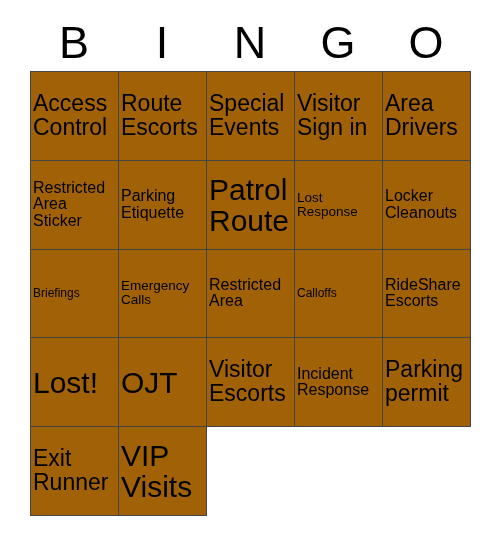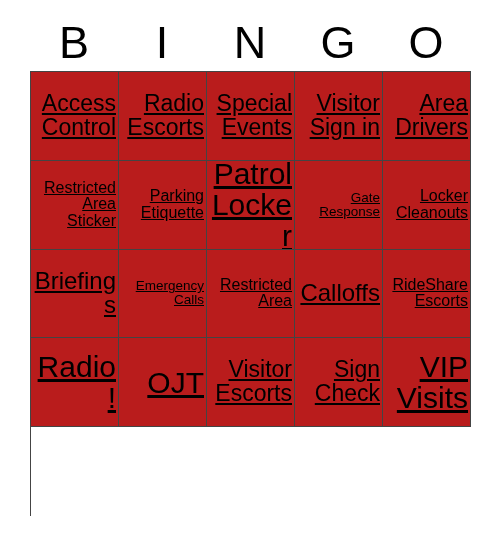--- a/index.html
+++ b/index.html
@@ -71,11 +71,10 @@
     display: flex;
     align-items: center;
     justify-content: center;
-    text-align: right;
+    text-align: left;
     padding: 1px 2px;
-    background: #b91c1c;
+    background: #a16207;
     overflow: hidden;
-    text-decoration: underline;
   }
   .cell-text {
     display: block;

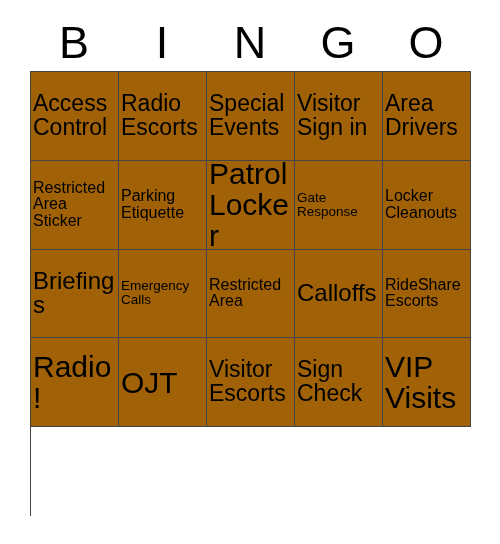--- a/index.html
+++ b/index.html
@@ -109,7 +109,7 @@
         <span class="cell-text t-lg">Access Control</span>
       </div>
       <div class="cell">
-        <span class="cell-text t-lg">Radio Escorts</span>
+        <span class="cell-text t-lg">Route Escorts</span>
       </div>
       <div class="cell">
         <span class="cell-text t-lg">Special Events</span>

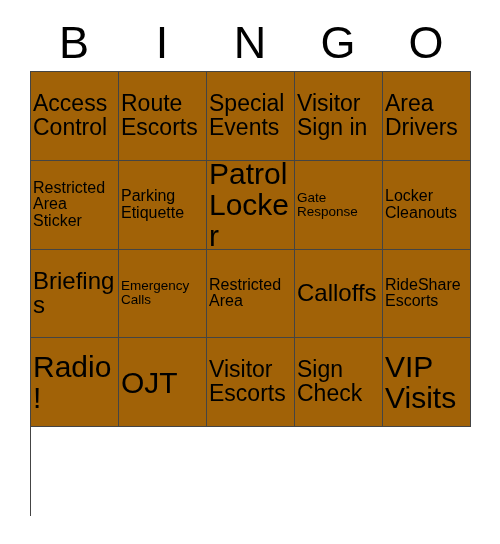--- a/index.html
+++ b/index.html
@@ -127,7 +127,7 @@
         <span class="cell-text t-sm">Parking Etiquette</span>
       </div>
       <div class="cell">
-        <span class="cell-text t-xl">Patrol Locker</span>
+        <span class="cell-text t-xl">Patrol Route</span>
       </div>
       <div class="cell">
         <span class="cell-text t-xs">Gate Response</span>

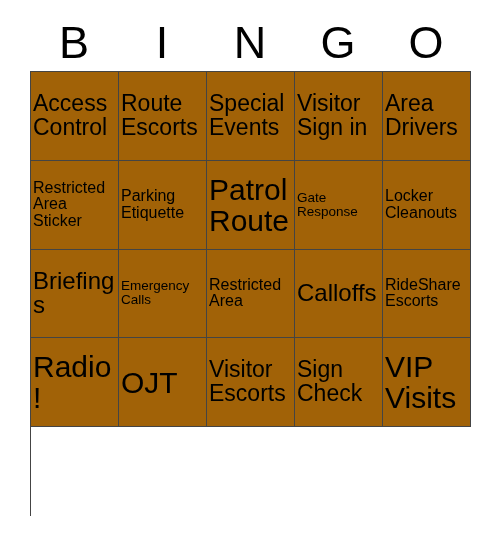--- a/index.html
+++ b/index.html
@@ -130,7 +130,7 @@
         <span class="cell-text t-xl">Patrol Route</span>
       </div>
       <div class="cell">
-        <span class="cell-text t-xs">Gate Response</span>
+        <span class="cell-text t-xs">Lost Response</span>
       </div>
       <div class="cell">
         <span class="cell-text t-sm">Locker Cleanouts</span>

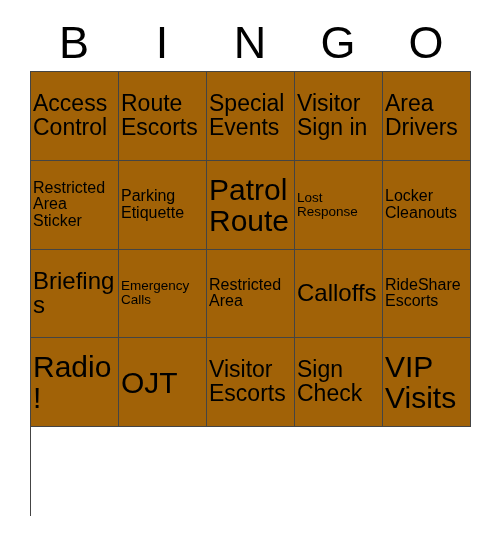--- a/index.html
+++ b/index.html
@@ -87,7 +87,7 @@
   
   .t-xl  { font-size: 30px; }
   .t-lg  { font-size: 23px; }
-  .t-md  { font-size: 24px; }
+  .t-md  { font-size: 12px; }
   .t-sm  { font-size: 16px; }
   .t-xs  { font-size: 13.5px; }
 </style>

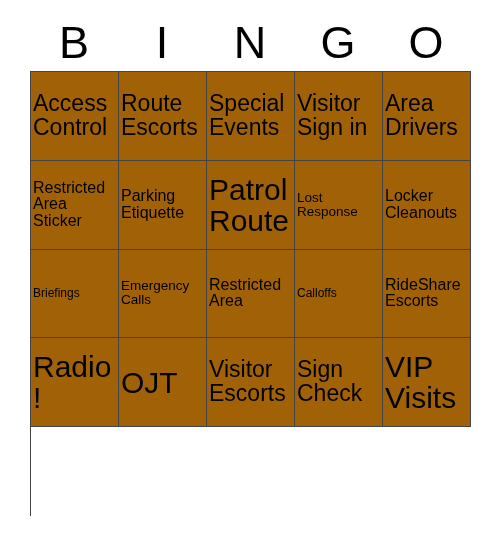--- a/index.html
+++ b/index.html
@@ -151,7 +151,7 @@
         <span class="cell-text t-sm">RideShare Escorts</span>
       </div>
       <div class="cell">
-        <span class="cell-text t-xl">Radio!</span>
+        <span class="cell-text t-xl">Lost!</span>
       </div>
       <div class="cell">
         <span class="cell-text t-xl">OJT</span>

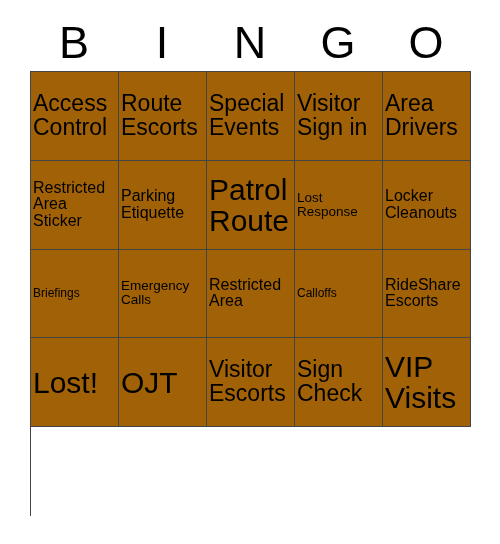--- a/index.html
+++ b/index.html
@@ -160,6 +160,9 @@
         <span class="cell-text t-lg">Visitor Escorts</span>
       </div>
       <div class="cell">
+        <span class="cell-text t-sm">Incident Response</span>
+      </div>
+      <div class="cell">
         <span class="cell-text t-lg">Sign Check</span>
       </div>
       <div class="cell">

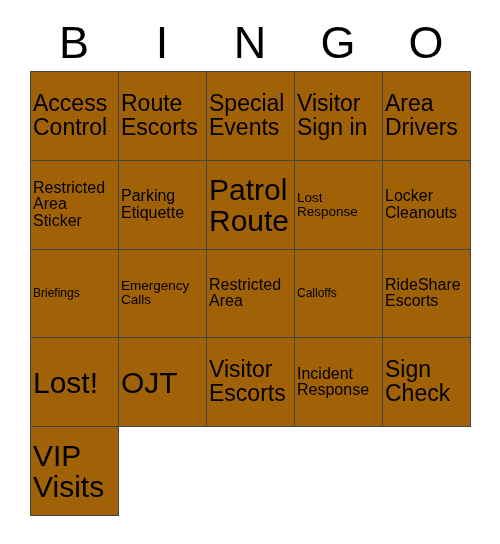--- a/index.html
+++ b/index.html
@@ -163,6 +163,9 @@
         <span class="cell-text t-sm">Incident Response</span>
       </div>
       <div class="cell">
+        <span class="cell-text t-lg">Parking permit</span>
+      </div>
+      <div class="cell">
         <span class="cell-text t-lg">Sign Check</span>
       </div>
       <div class="cell">

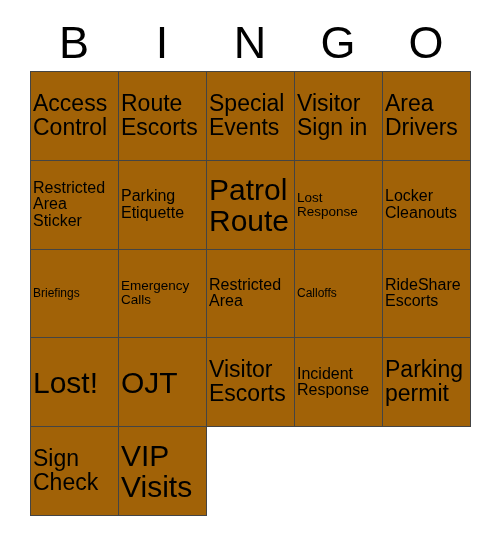--- a/index.html
+++ b/index.html
@@ -166,7 +166,7 @@
         <span class="cell-text t-lg">Parking permit</span>
       </div>
       <div class="cell">
-        <span class="cell-text t-lg">Sign Check</span>
+        <span class="cell-text t-lg">Exit Runner</span>
       </div>
       <div class="cell">
         <span class="cell-text t-xl">VIP Visits</span>

